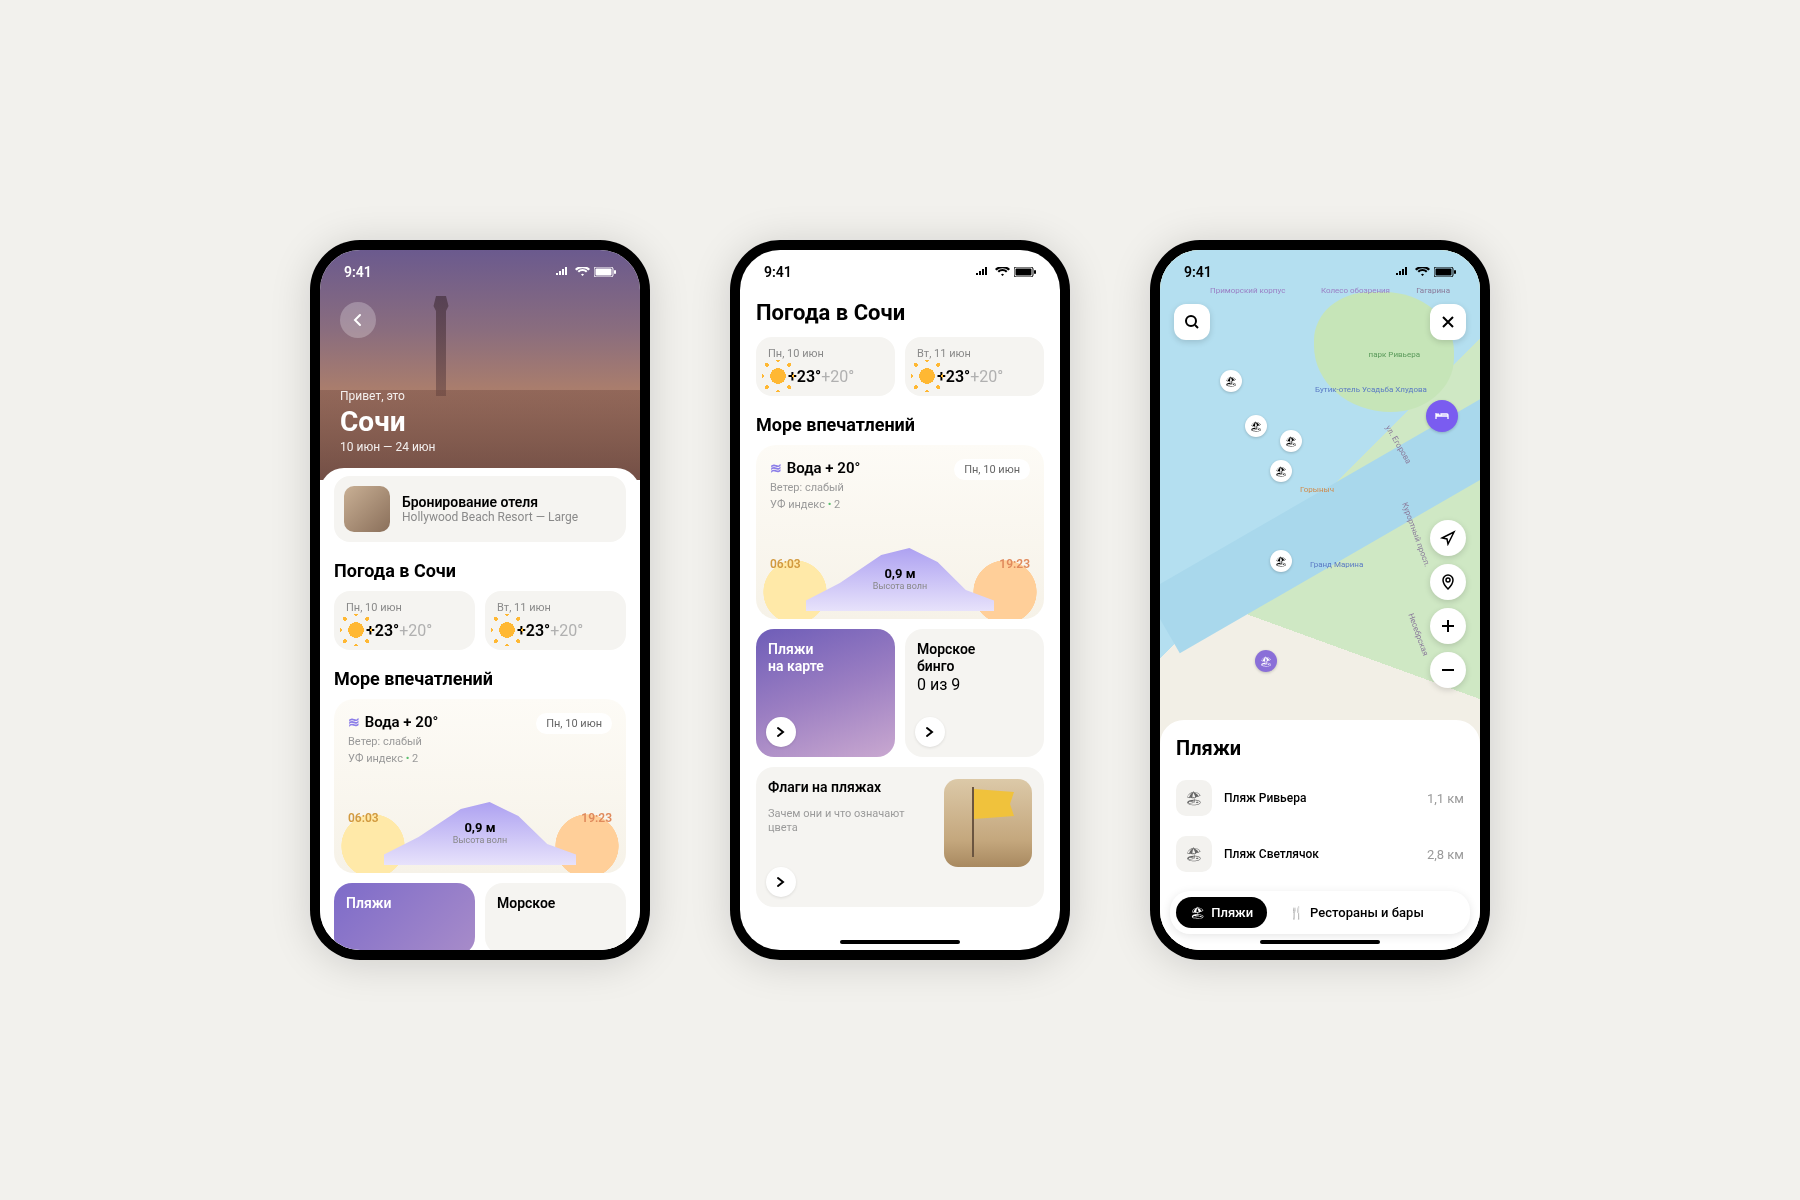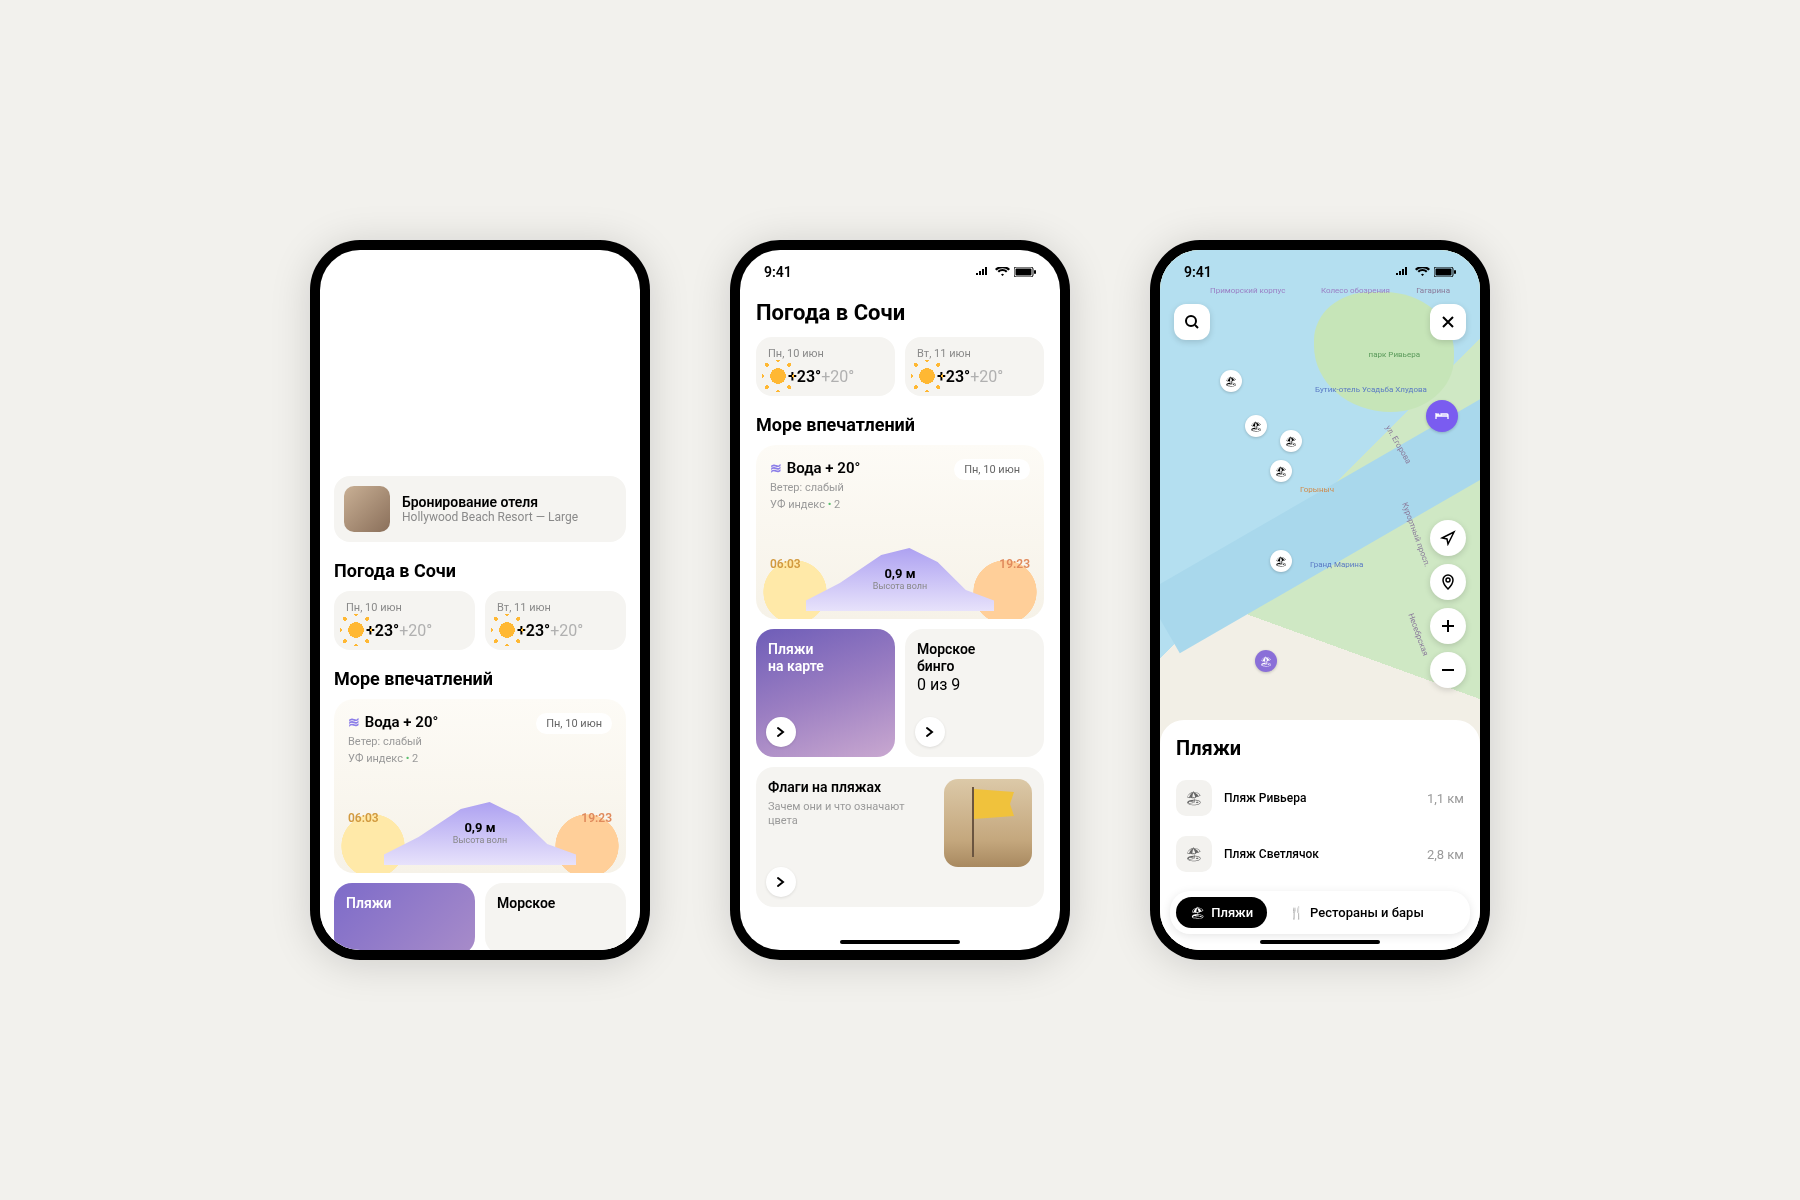--- a/index.html
+++ b/index.html
@@ -483,6 +483,19 @@
         </span>
       </div>
 
+      <div class="hero">
+        <div class="hero-building"></div>
+        <div class="back-btn">
+          <svg width="16" height="16">
+              <path d="M10 3l-5 5 5 5" stroke="#fff" stroke-width="2" fill="none" stroke-linecap="round"></path>
+            </svg>
+        </div>
+        <div class="hero-text">
+          <div class="hero-greeting">Привет, это</div>
+          <div class="hero-city">Сочи</div>
+          <div class="hero-dates">10 июн — 24 июн</div>
+        </div>
+      </div>
 
       <div class="sheet">
         <div class="booking-card">

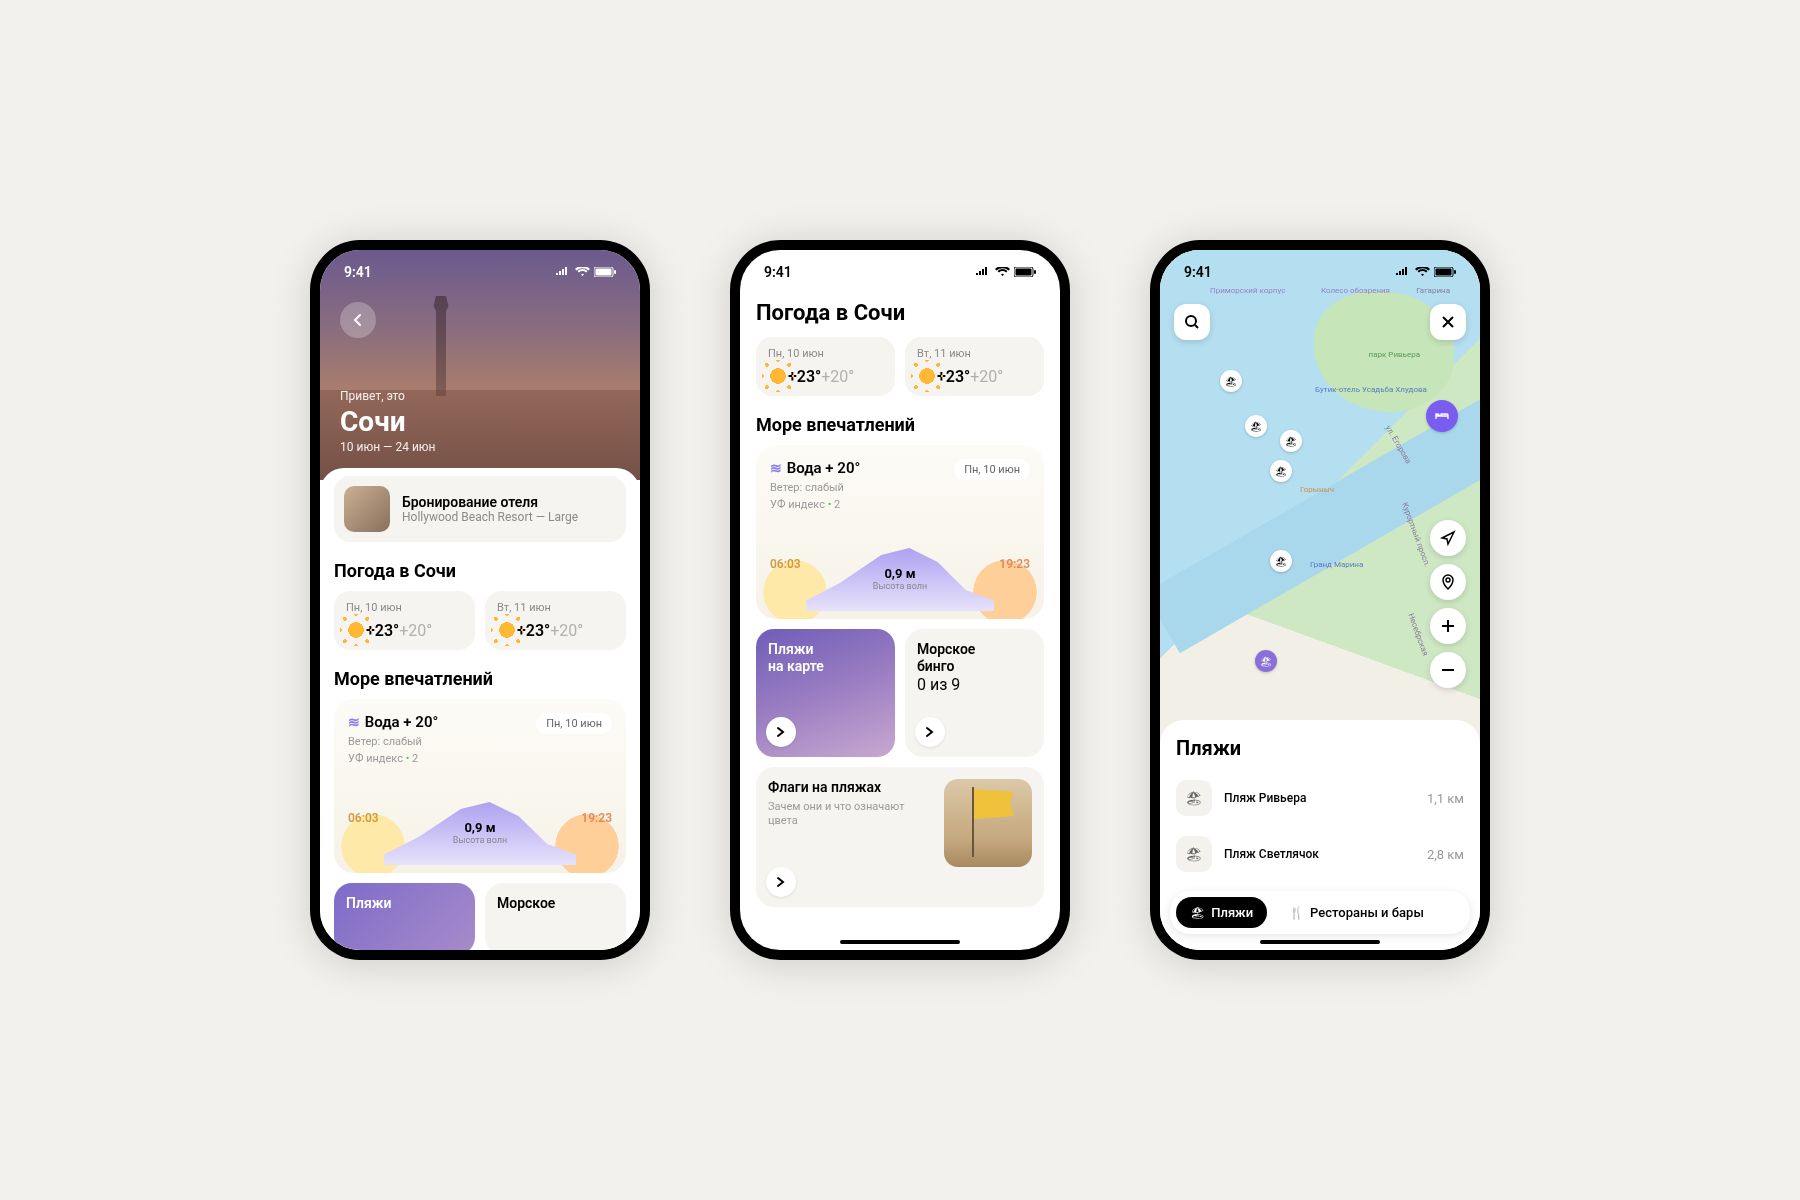--- a/index.html
+++ b/index.html
@@ -301,7 +301,7 @@
   }
   .flags-left { flex: 1; }
   .flags-title { font-size: 14px; font-weight: 600; }
-  .flags-sub { font-size: 11px; color: #9a9a9a; margin-top: 5px; line-height: 1.3; }
+  .flags-sub { font-size: 11px; color: #9a9a9a; margin-top: 12px; line-height: 1.3; }
   .flags-img {
     width: 88px; height: 88px;
     border-radius: 14px;

